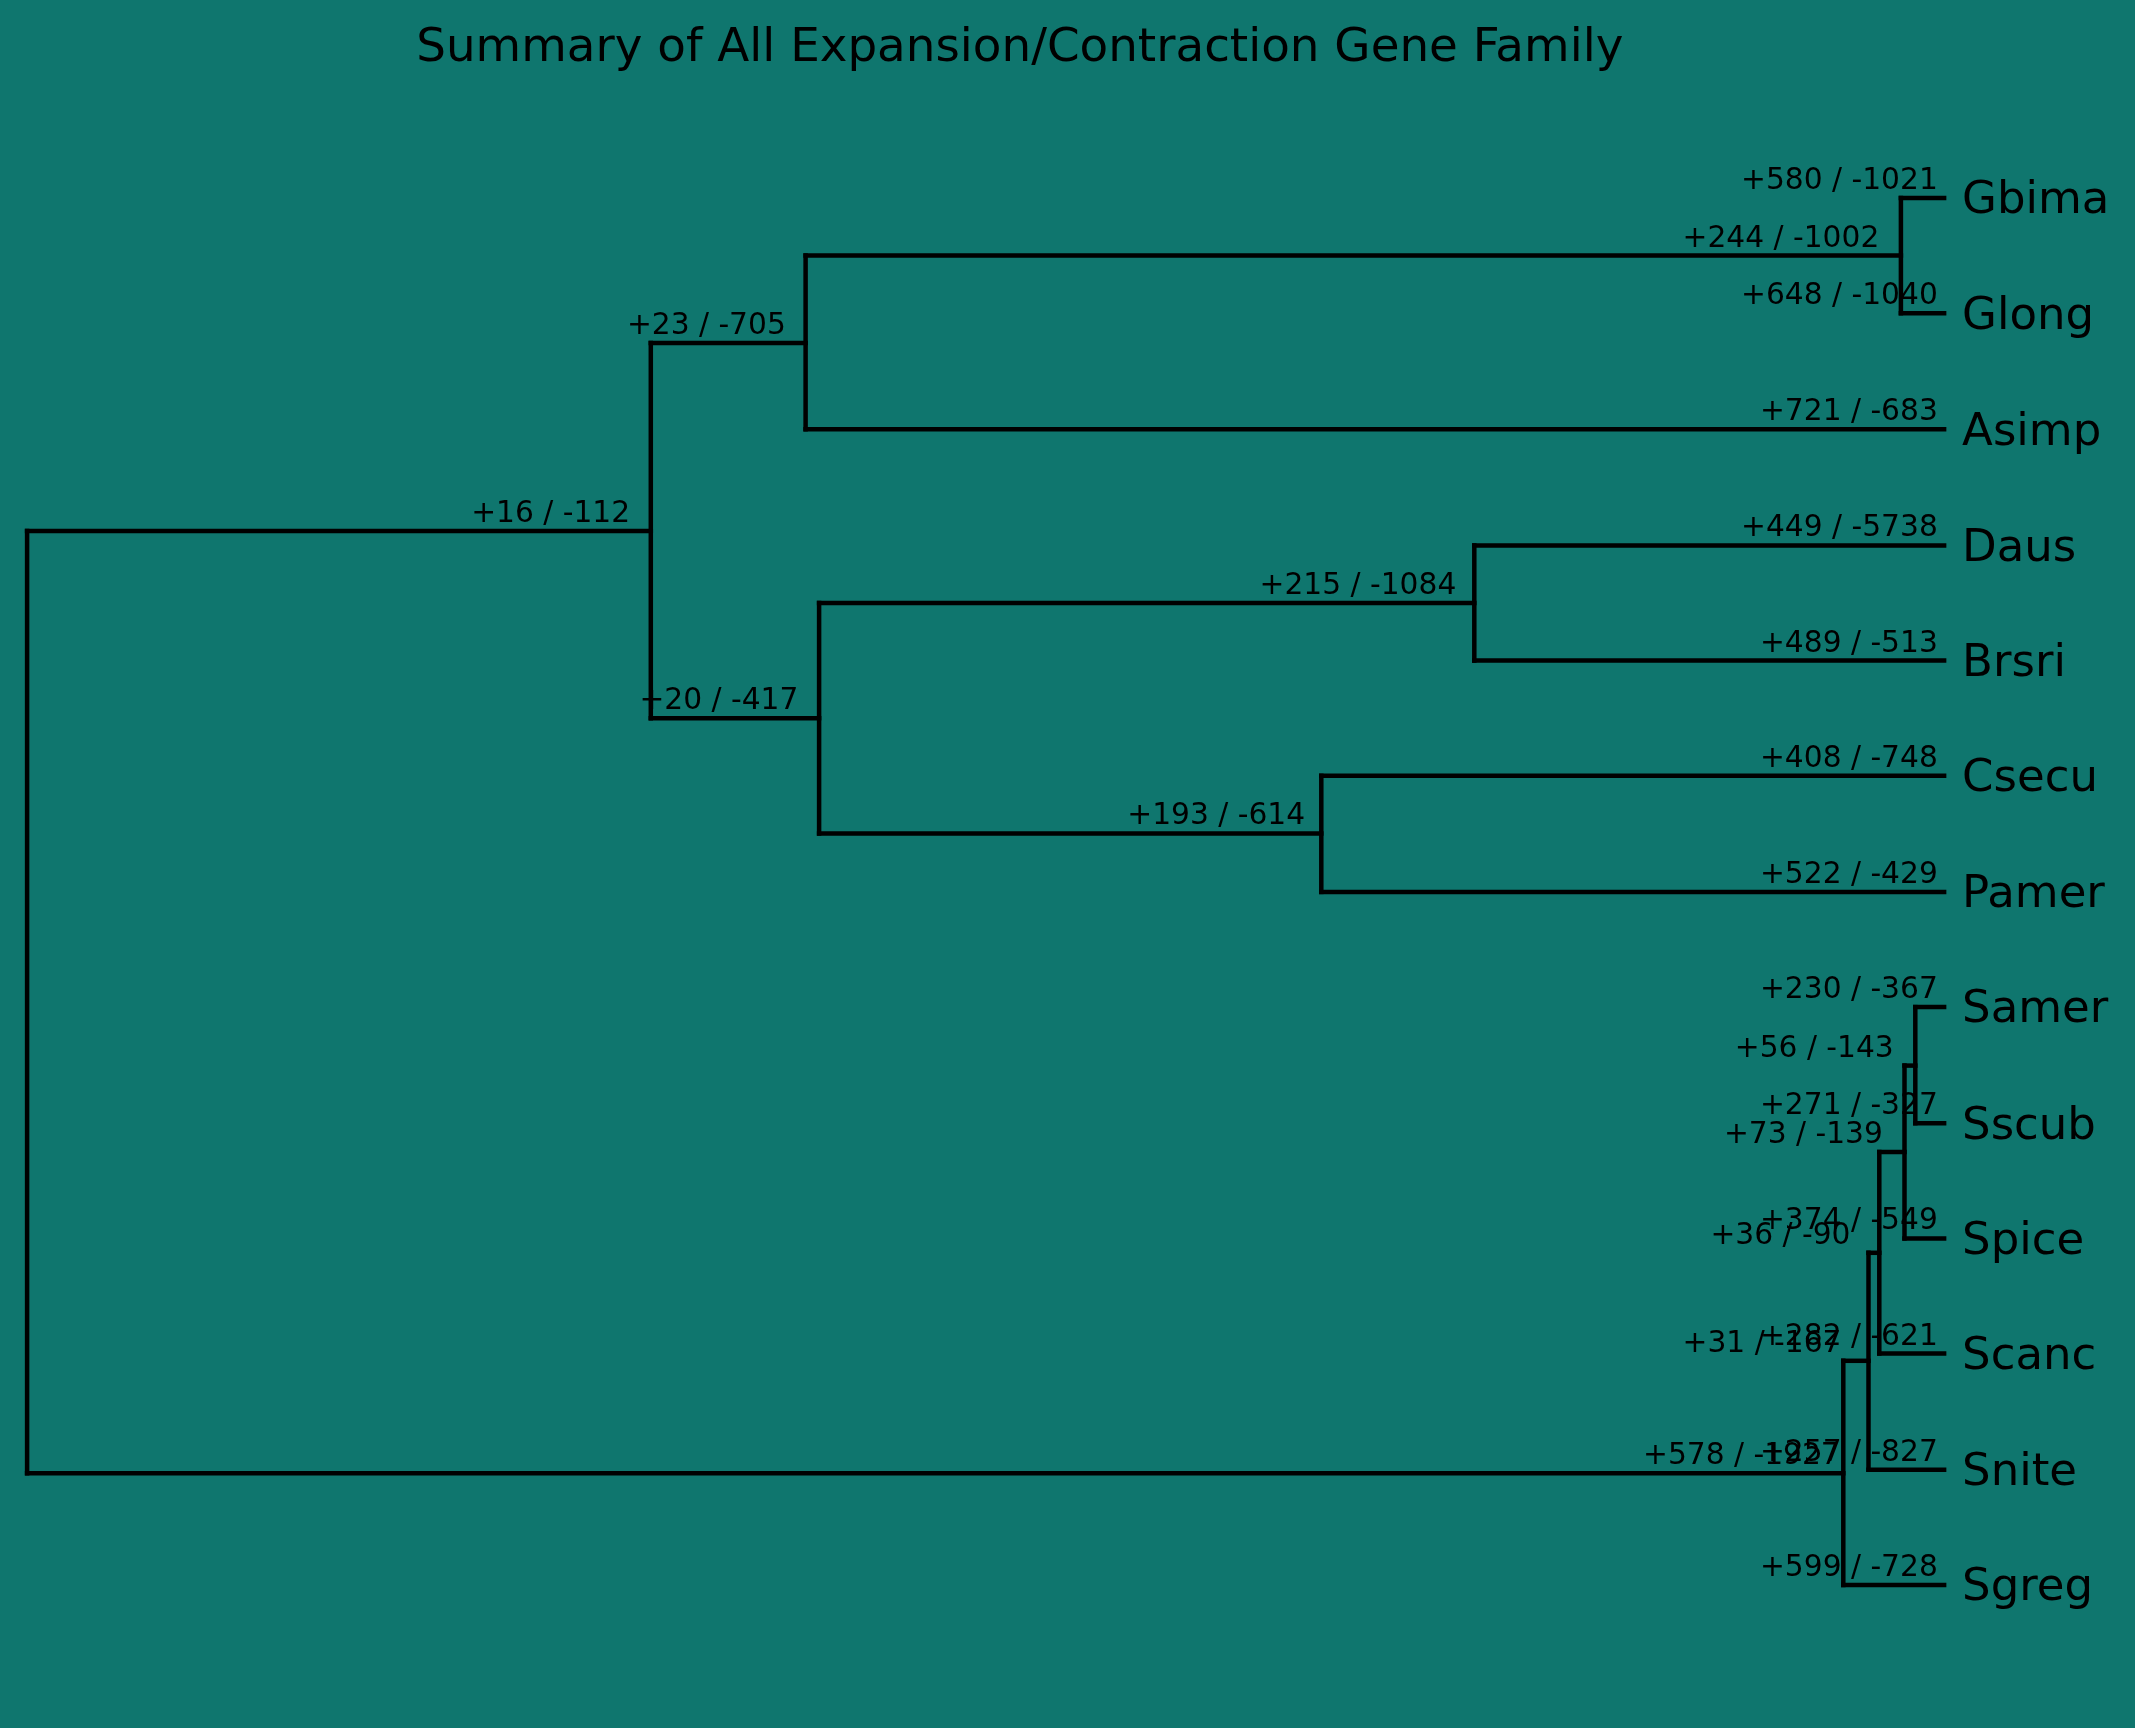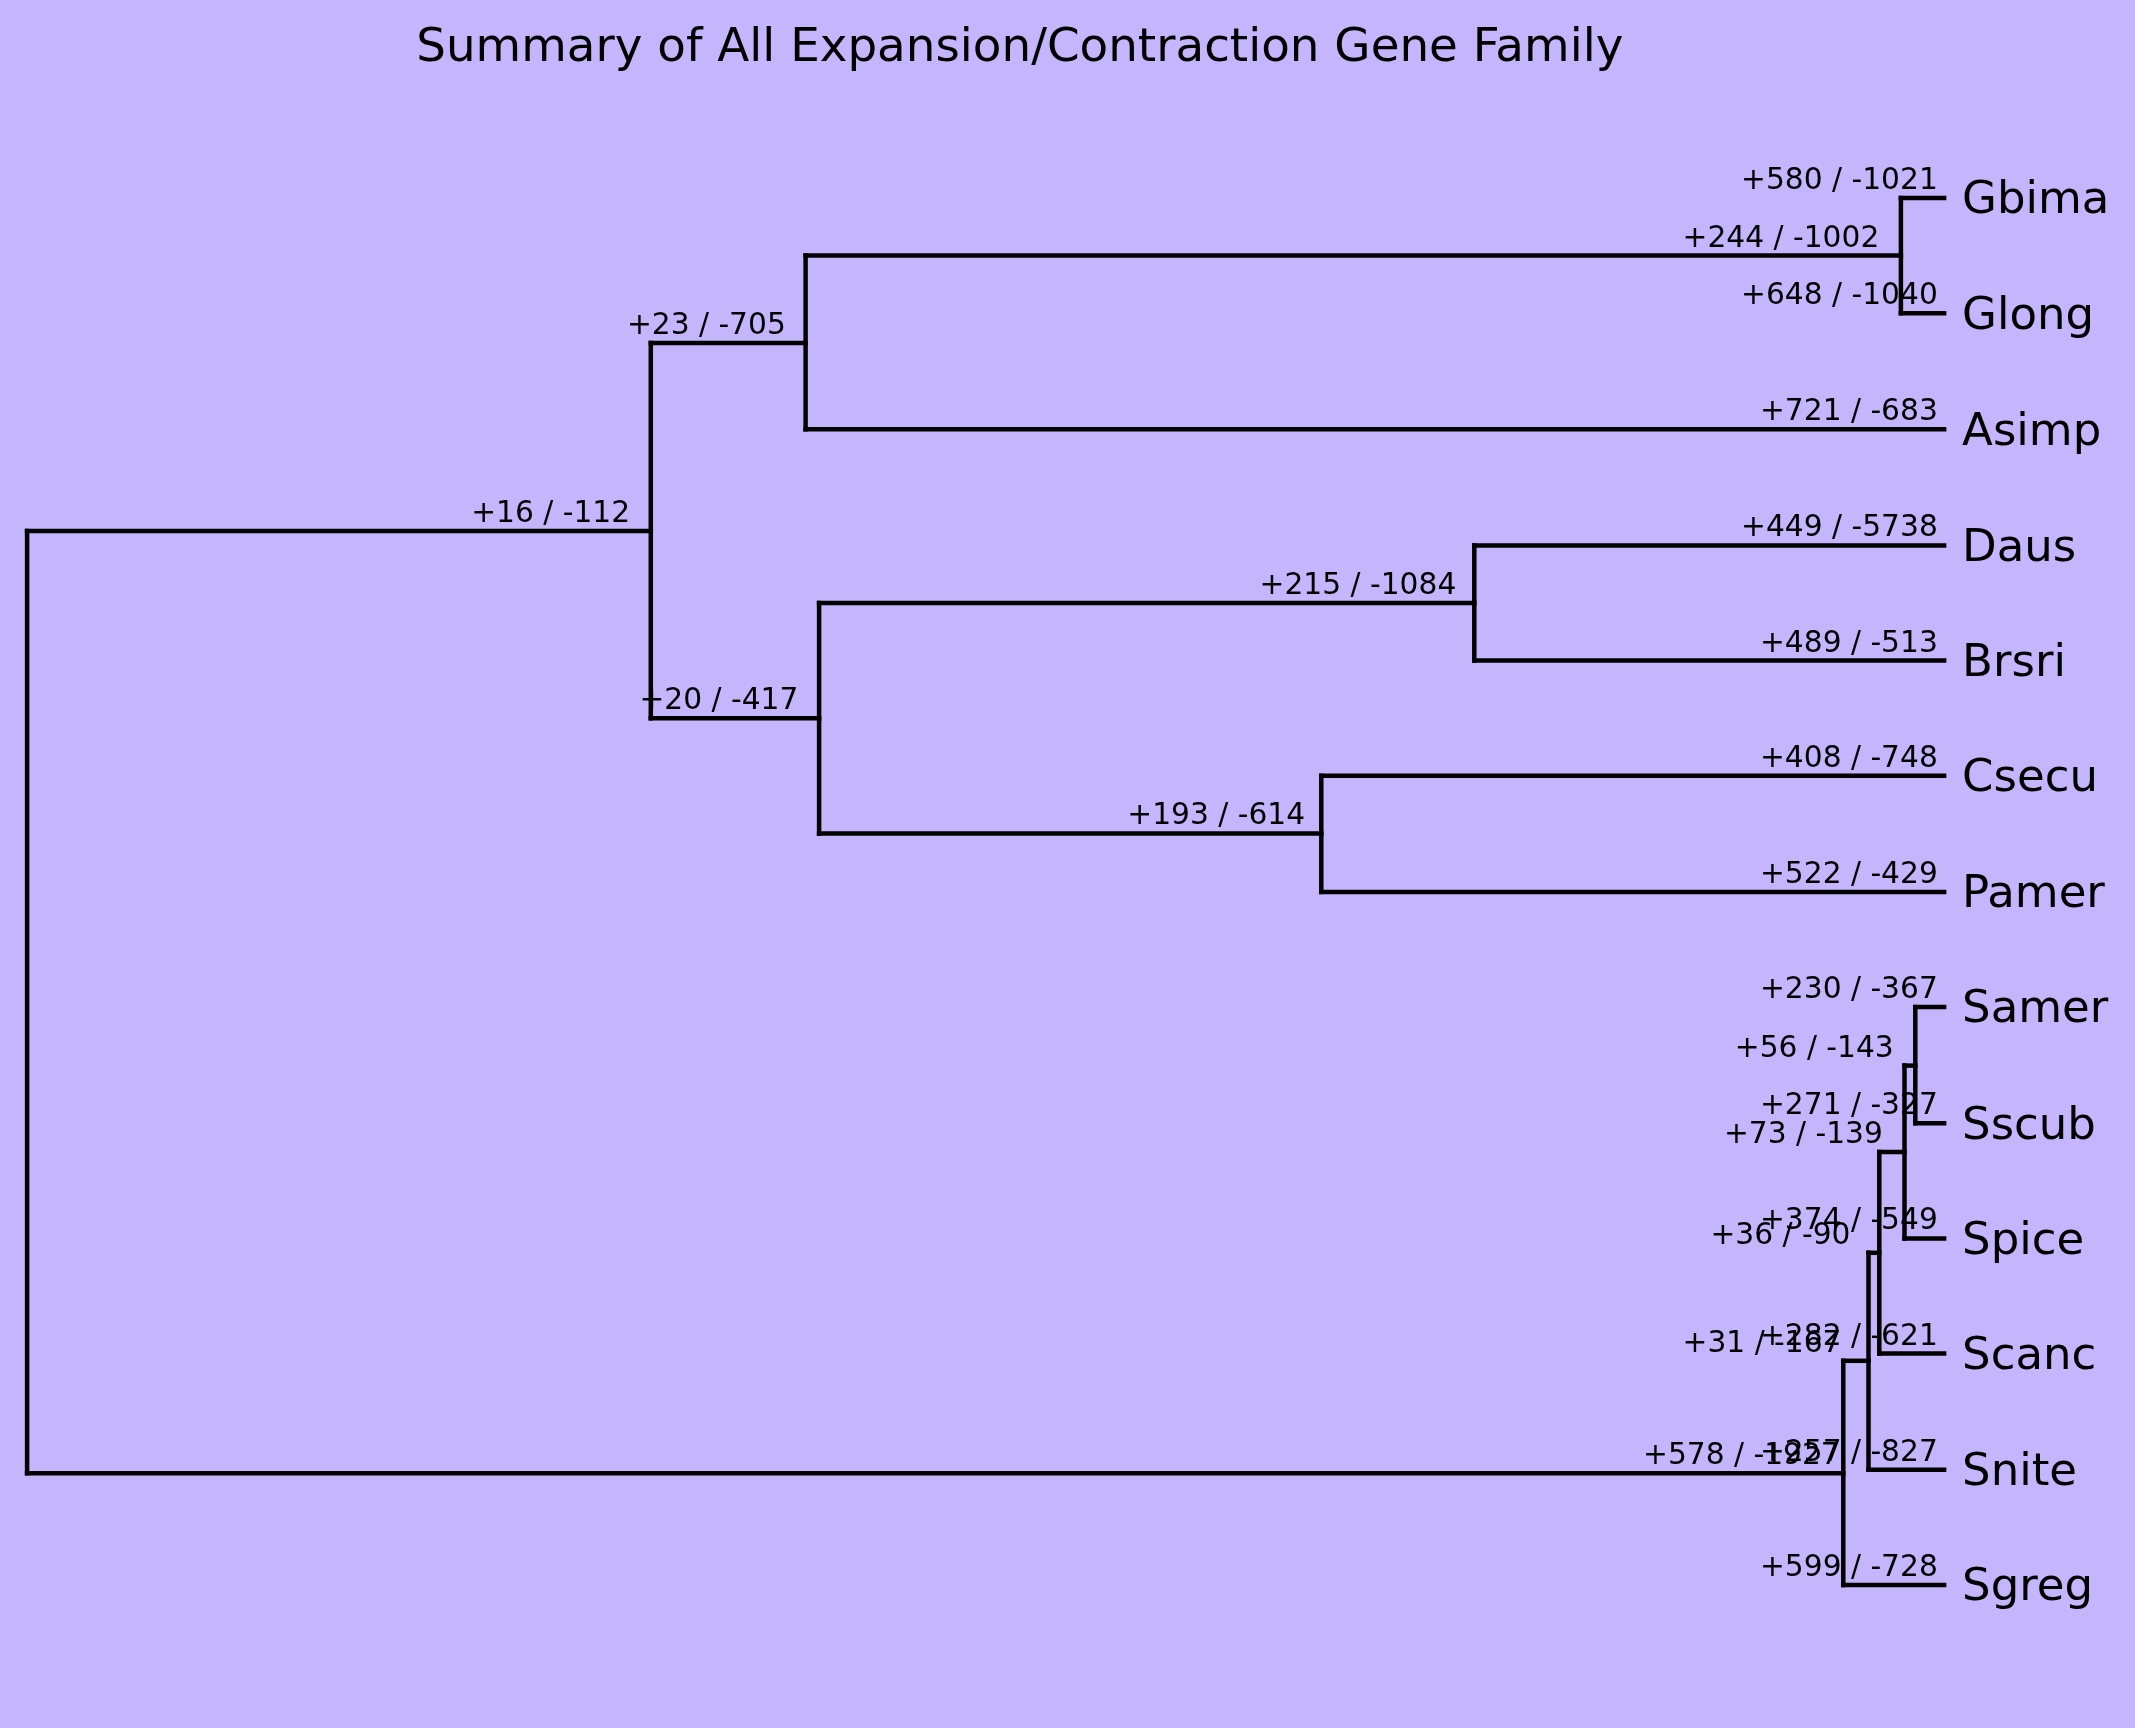--- a/index.html
+++ b/index.html
@@ -11,7 +11,7 @@
     position: relative;
     width: 2135px;
     height: 1728px;
-    background: #c4b5fd;
+    background: #0f766e;
     font-family: "DejaVu Sans", "Liberation Sans", sans-serif;
   }
   svg text {

